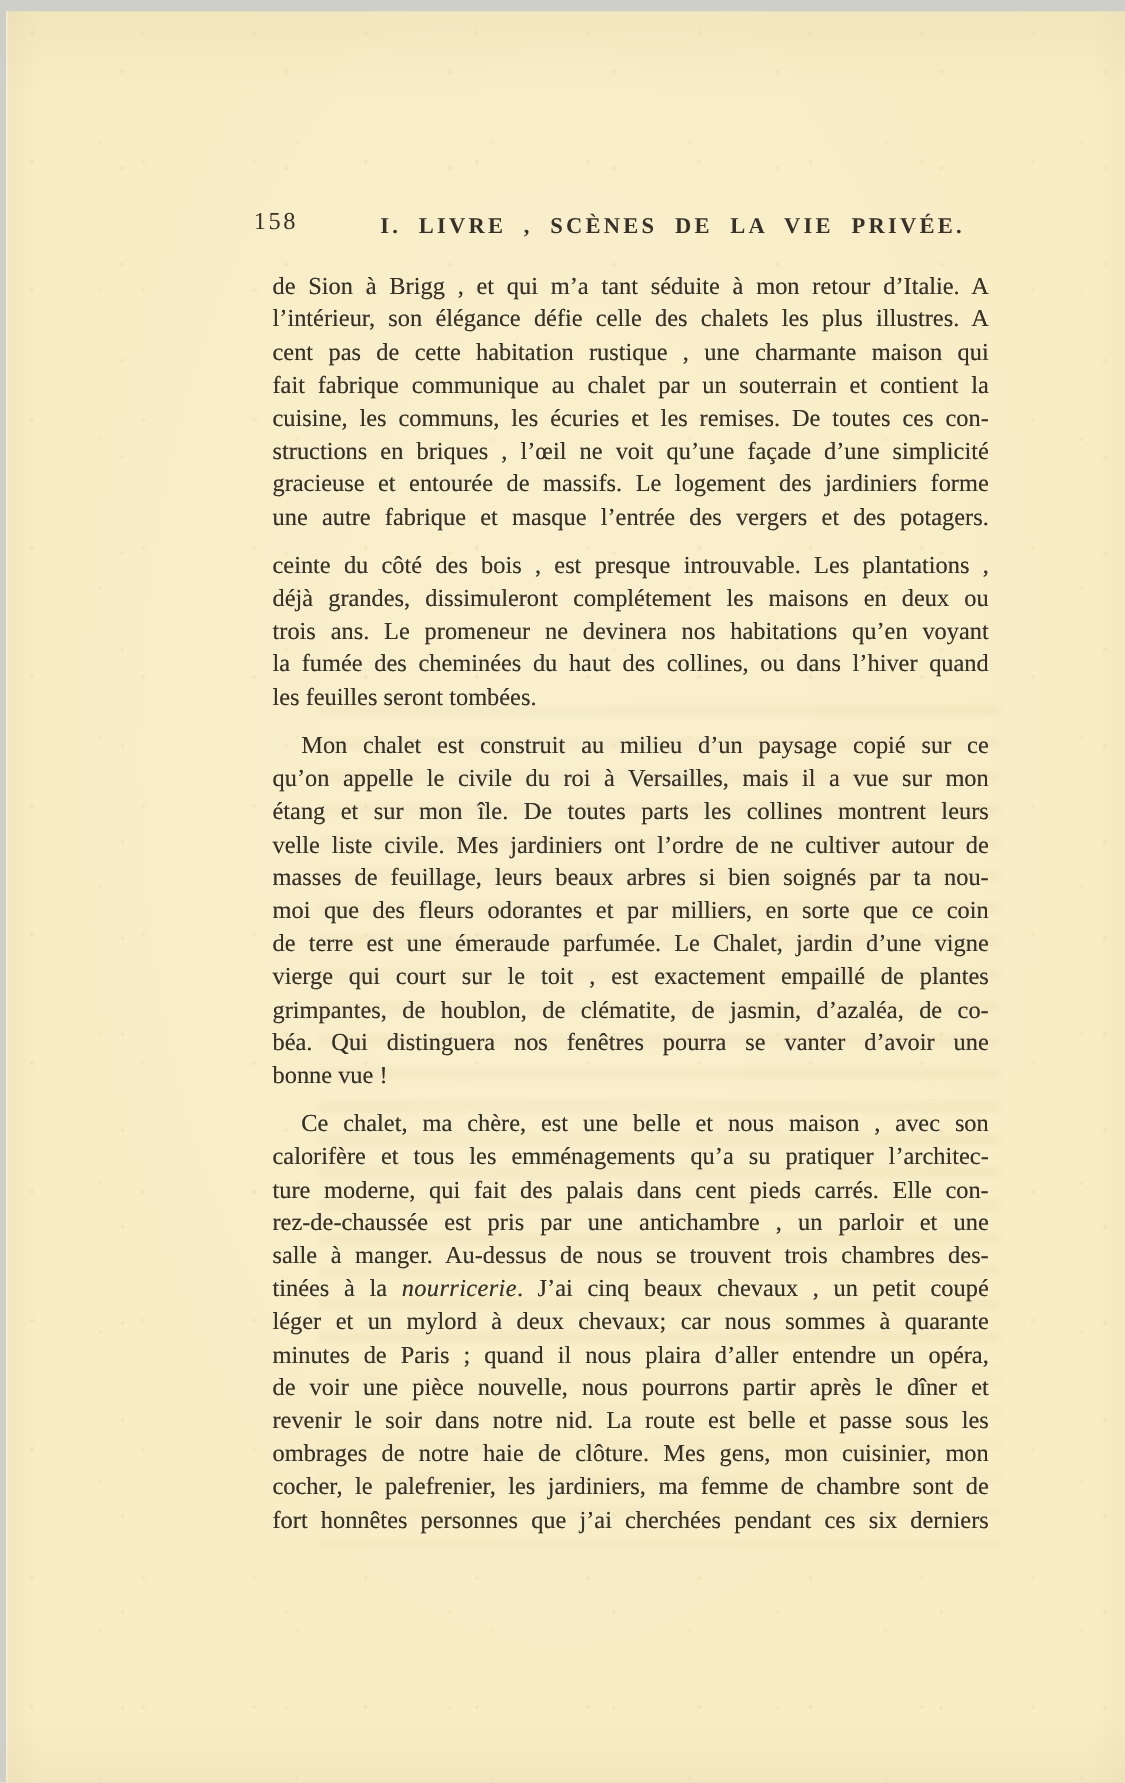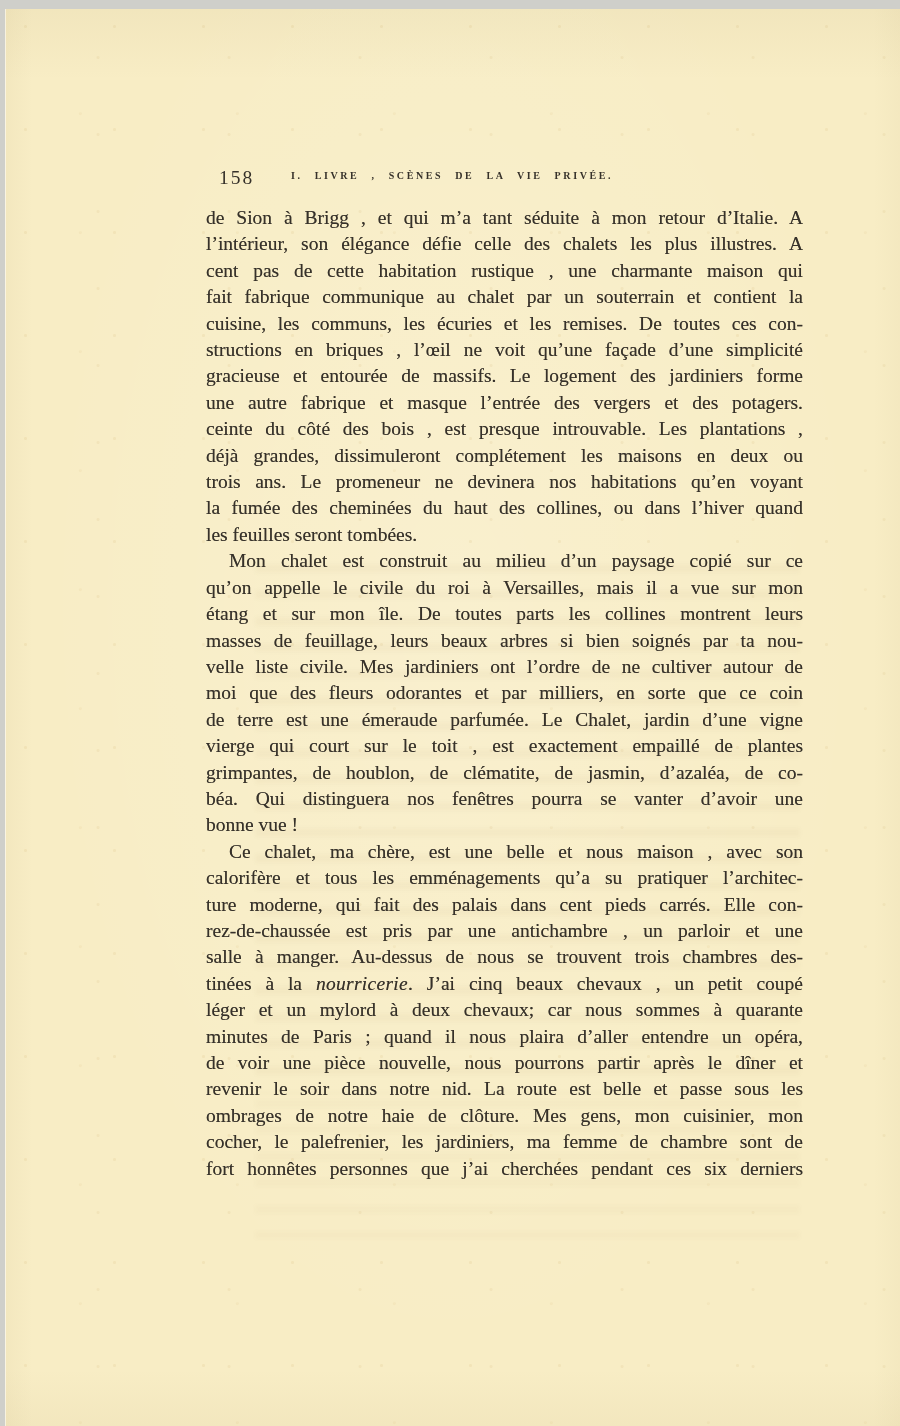--- a/index.html
+++ b/index.html
@@ -41,7 +41,7 @@
   .ghost.lower { top: 1090px; height: 140px; opacity: .3; }
 
   .running-head {
-    position: absolute; left: 212px; top: 156px; width: 600px; height: 28px;
+    position: absolute; left: 196px; top: 156px; width: 600px; height: 28px;
     color: var(--ink, #36312a);
   }
   .page-number {

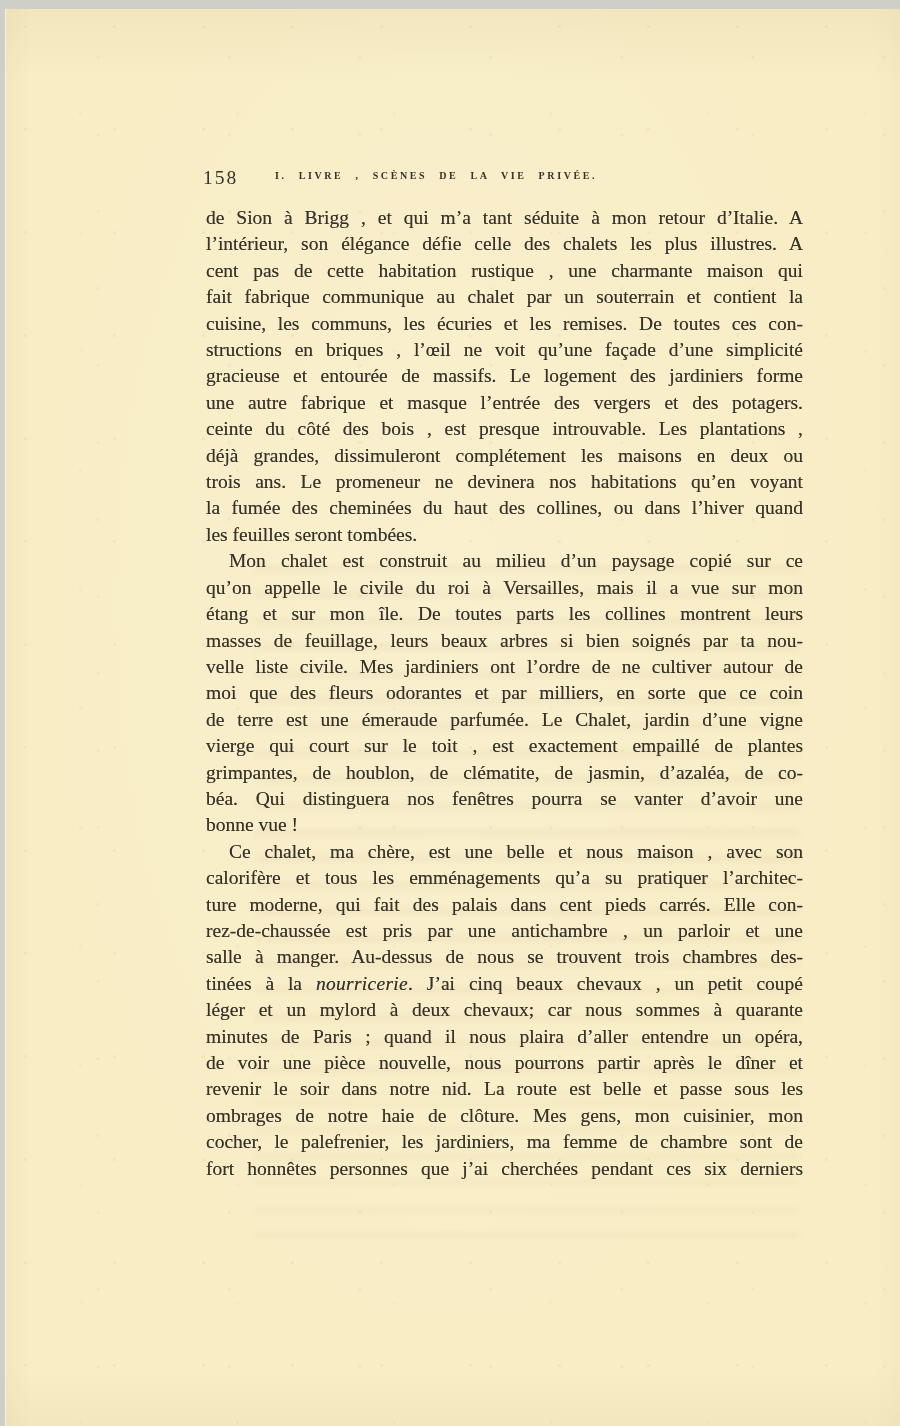--- a/index.html
+++ b/index.html
@@ -49,9 +49,10 @@
     font-size: 19.5px; letter-spacing: 2px;
   }
   .running-title {
+    text-align: center;
     padding-left: 74px;           
     padding-top: 5px;
-    font-size: 10px;
+    font-size: 18px;
     font-weight: 700;
     letter-spacing: 2.6px;
     word-spacing: 7px;

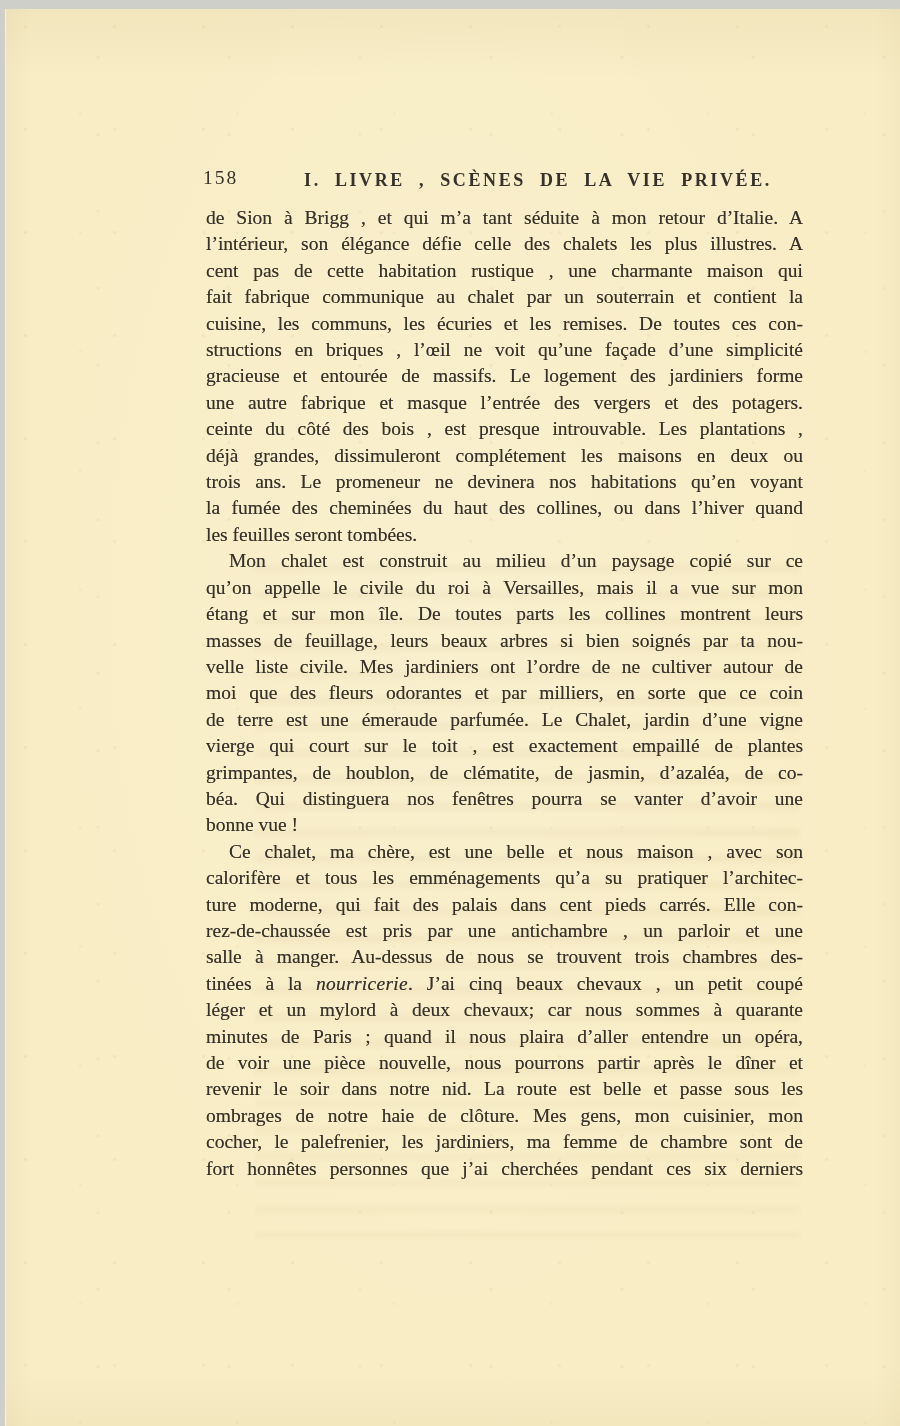--- a/index.html
+++ b/index.html
@@ -66,7 +66,7 @@
     color: var(--ink, #36312a);
     text-shadow: 0 0 .5px rgba(45,40,30,.55);   
   }
-  .para { margin: 0; }
+  .para { margin: 12px; }
   .line { text-align: justify; text-align-last: justify; }
   .line.short { text-align-last: left; }
   .line.indent { text-indent: 23px; }

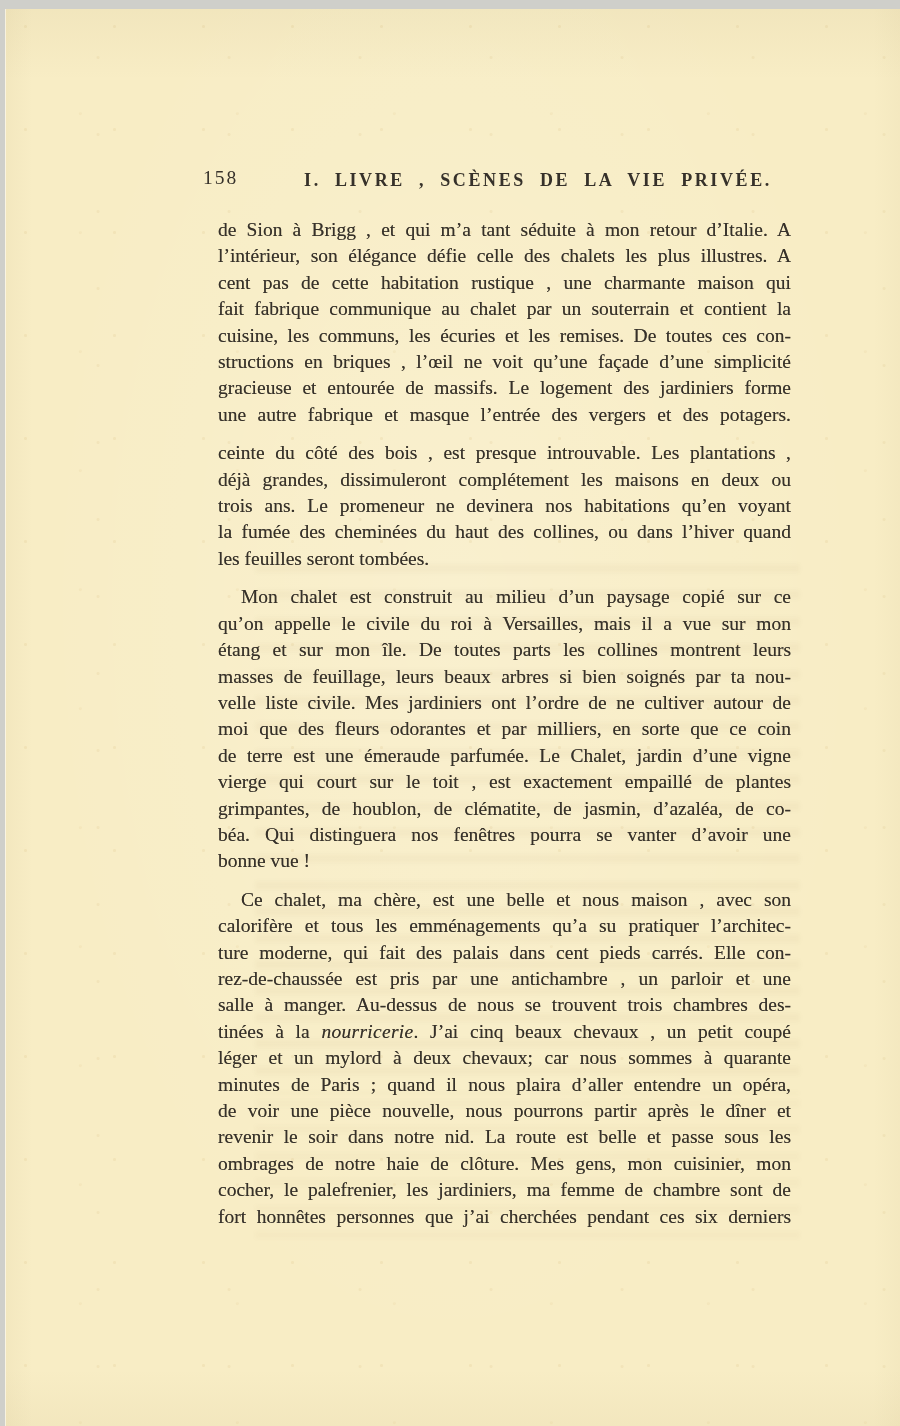--- a/index.html
+++ b/index.html
@@ -106,8 +106,8 @@
         <div class="line indent">Mon chalet est construit au milieu d’un paysage copié sur ce</div>
         <div class="line">qu’on appelle le civile du roi à Versailles, mais il a vue sur mon</div>
         <div class="line">étang et sur mon île. De toutes parts les collines montrent leurs</div>
+        <div class="line">velle liste civile. Mes jardiniers ont l’ordre de ne cultiver autour de</div>
         <div class="line">masses de feuillage, leurs beaux arbres si bien soignés par ta nou-</div>
-        <div class="line">velle liste civile. Mes jardiniers ont l’ordre de ne cultiver autour de</div>
         <div class="line">moi que des fleurs odorantes et par milliers, en sorte que ce coin</div>
         <div class="line">de terre est une émeraude parfumée. Le Chalet, jardin d’une vigne</div>
         <div class="line">vierge qui court sur le toit , est exactement empaillé de plantes</div>

